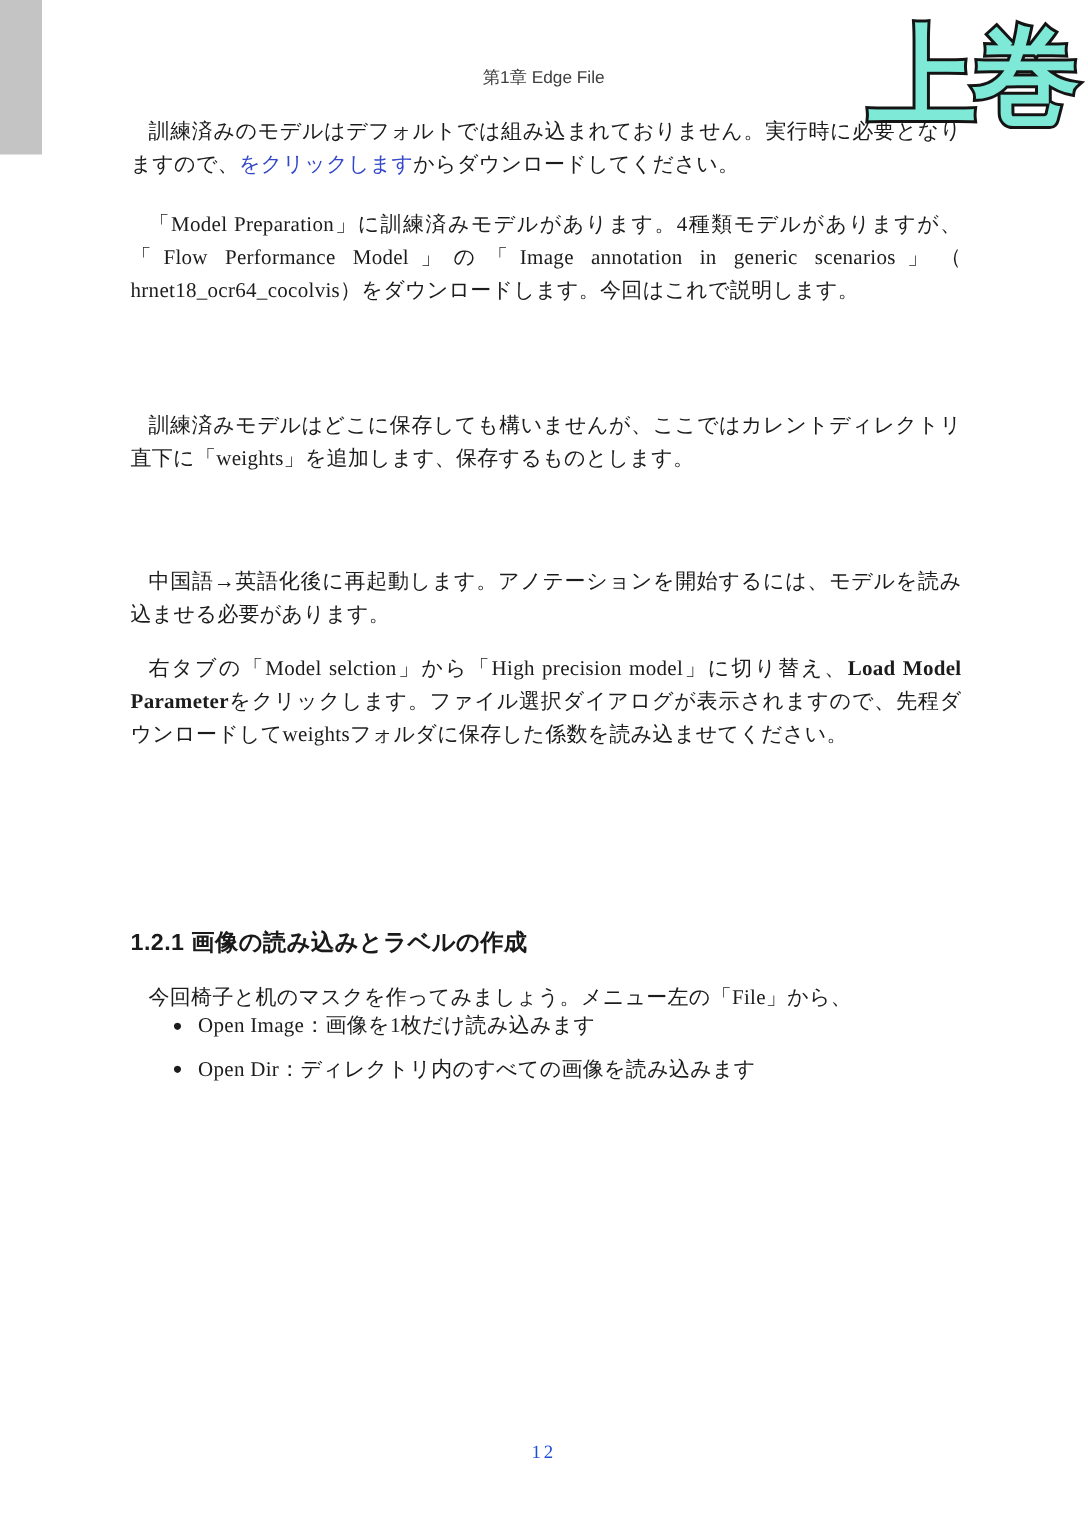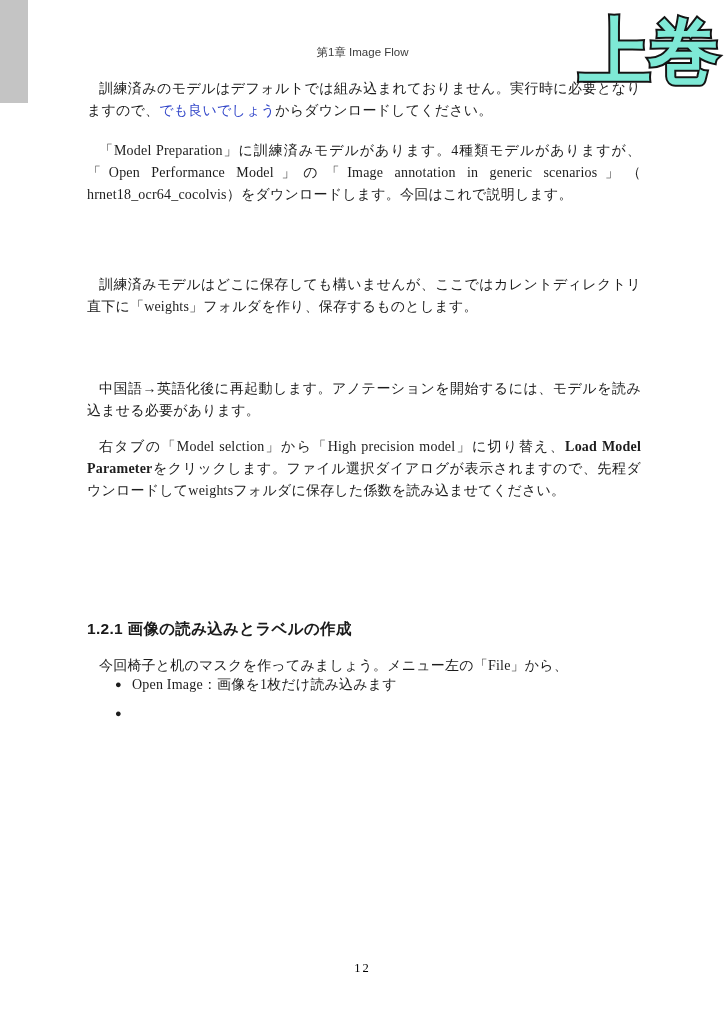--- a/index.html
+++ b/index.html
@@ -117,7 +117,7 @@
 
   <div class="corner-tab"></div>
 
-  <div class="doc-header">第1章 Image Flow</div>
+  <div class="doc-header">第1章 Edge File</div>
 
   <div class="stamp">上巻</div>
 

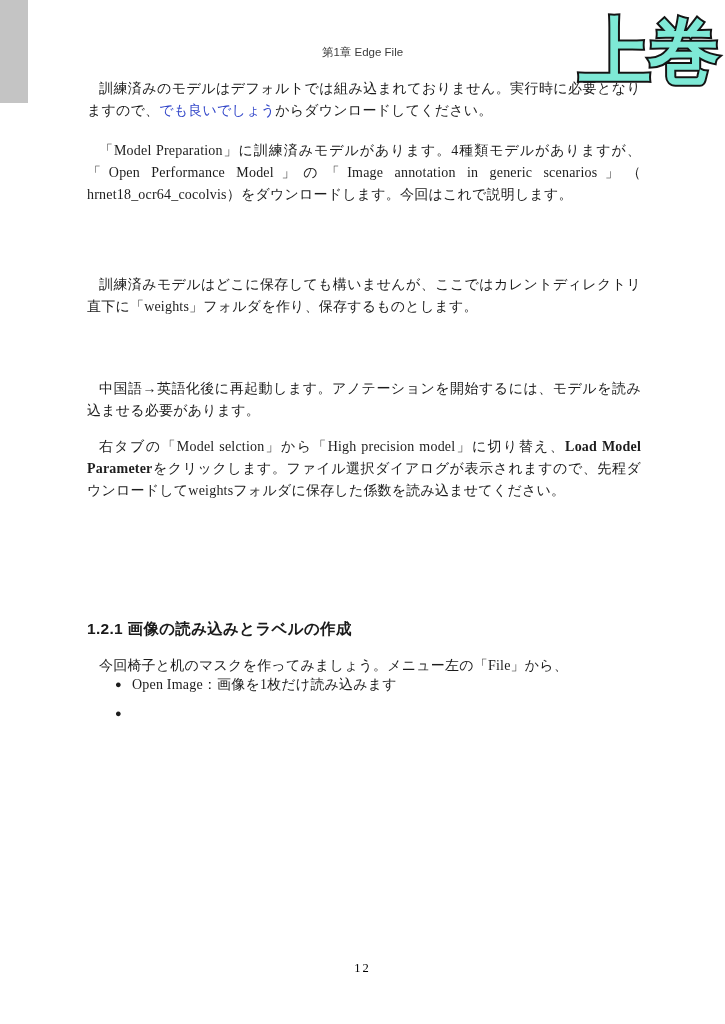--- a/index.html
+++ b/index.html
@@ -121,7 +121,7 @@
 
   <div class="stamp">上巻</div>
 
-  <p class="para" style="top:64px"><span>訓練済みのモデルはデフォルトでは組み込まれておりません。実行時に必要となりますので、</span><span class="link">でも良いでしょう</span><span>からダウンロードしてください。</span></p>
+  <p class="para" style="top:64px"><span>訓練済みのモデルはデフォルトでは組み込まれておりません。実行時に必要となりますので、</span><span class="link">をクリックします</span><span>からダウンロードしてください。</span></p>
 
   <p class="para" style="top:126px">「Model Preparation」に訓練済みモデルがあります。4種類モデルがありますが、「Open Performance Model」の「Image annotation in generic scenarios」（ hrnet18_ocr64_cocolvis）をダウンロードします。今回はこれで説明します。</p>
 

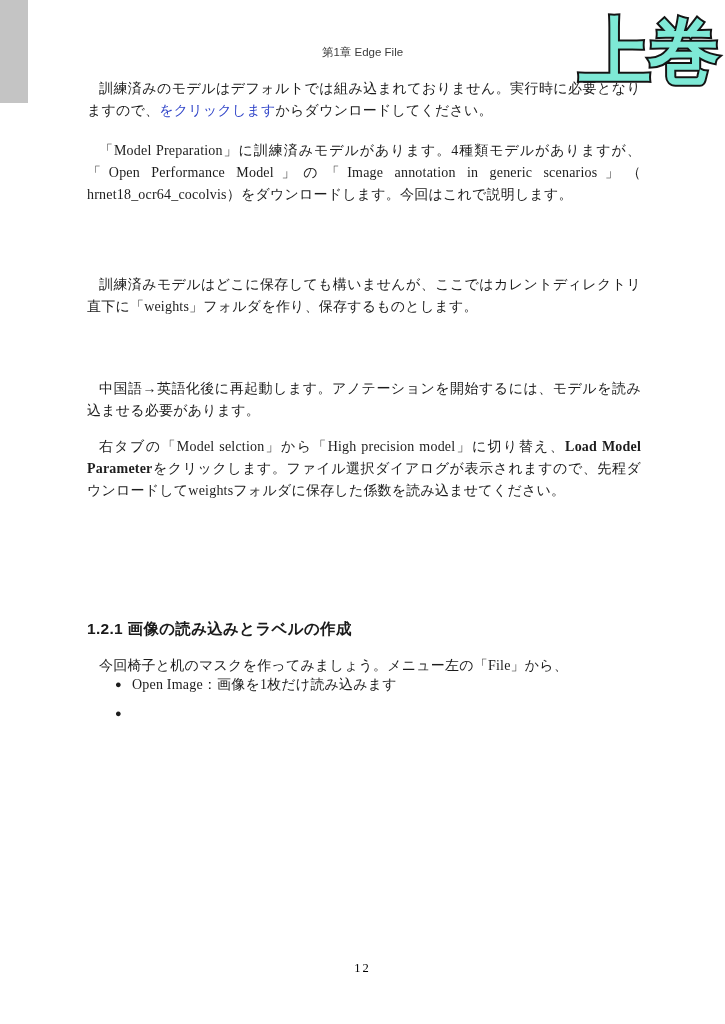--- a/index.html
+++ b/index.html
@@ -123,7 +123,7 @@
 
   <p class="para" style="top:64px"><span>訓練済みのモデルはデフォルトでは組み込まれておりません。実行時に必要となりますので、</span><span class="link">をクリックします</span><span>からダウンロードしてください。</span></p>
 
-  <p class="para" style="top:126px">「Model Preparation」に訓練済みモデルがあります。4種類モデルがありますが、「Open Performance Model」の「Image annotation in generic scenarios」（ hrnet18_ocr64_cocolvis）をダウンロードします。今回はこれで説明します。</p>
+  <p class="para" style="top:126px">「Model Preparation」に訓練済みモデルがあります。4種類モデルがありますが、「Flow Performance Model」の「Image annotation in generic scenarios」（ hrnet18_ocr64_cocolvis）をダウンロードします。今回はこれで説明します。</p>
 
 
   <p class="para" style="top:260px">訓練済みモデルはどこに保存しても構いませんが、ここではカレントディレクトリ直下に「weights」フォルダを作り、保存するものとします。</p>

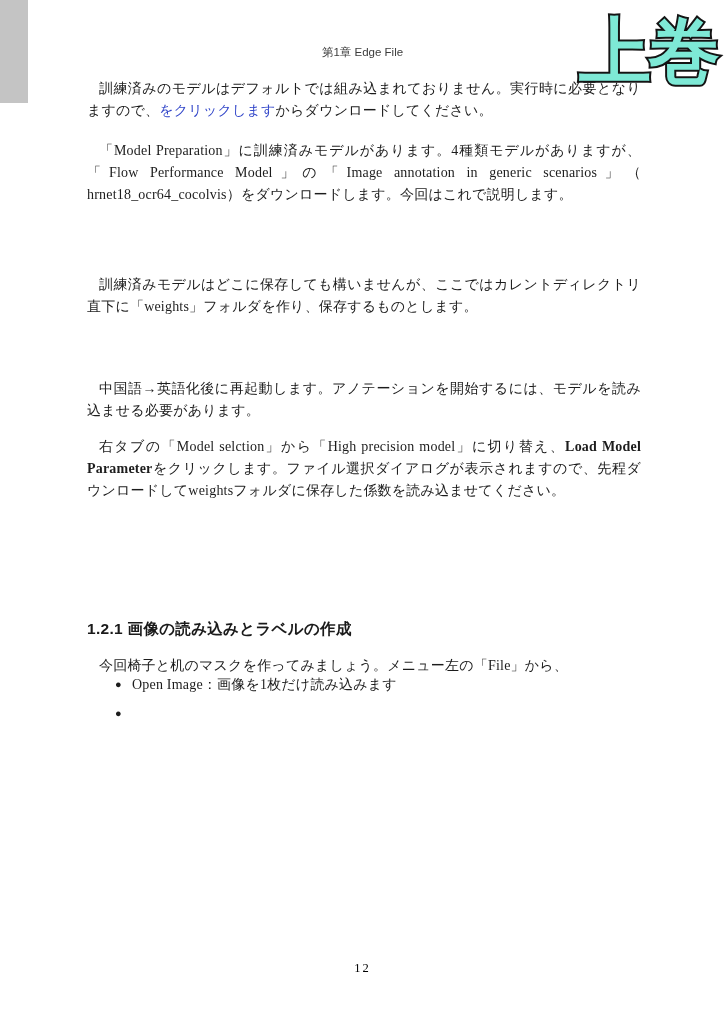--- a/index.html
+++ b/index.html
@@ -126,7 +126,7 @@
   <p class="para" style="top:126px">「Model Preparation」に訓練済みモデルがあります。4種類モデルがありますが、「Flow Performance Model」の「Image annotation in generic scenarios」（ hrnet18_ocr64_cocolvis）をダウンロードします。今回はこれで説明します。</p>
 
 
-  <p class="para" style="top:260px">訓練済みモデルはどこに保存しても構いませんが、ここではカレントディレクトリ直下に「weights」フォルダを作り、保存するものとします。</p>
+  <p class="para" style="top:260px">訓練済みモデルはどこに保存しても構いませんが、ここではカレントディレクトリ直下に「weights」を追加します、保存するものとします。</p>
 
 
   <p class="para" style="top:364px">中国語→英語化後に再起動します。アノテーションを開始するには、モデルを読み込ませる必要があります。</p>

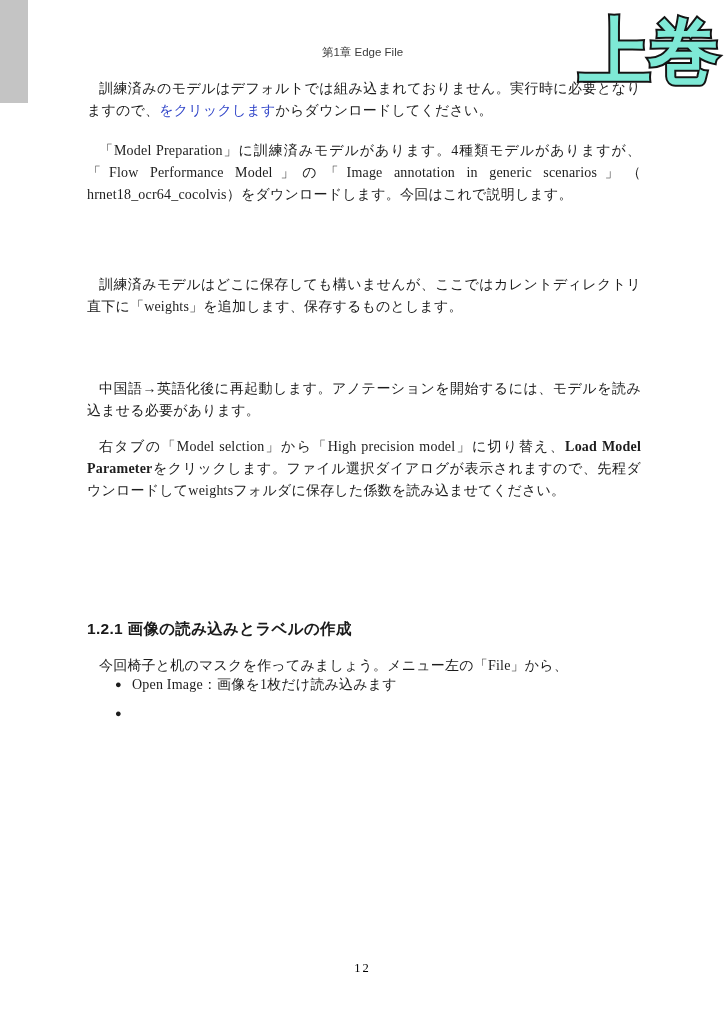--- a/index.html
+++ b/index.html
@@ -145,6 +145,7 @@
     </div>
     <div class="bullet-row">
       <span class="dot">●</span>
+      <span>Open Dir：ディレクトリ内のすべての画像を読み込みます</span>
     </div>
   </div>
 

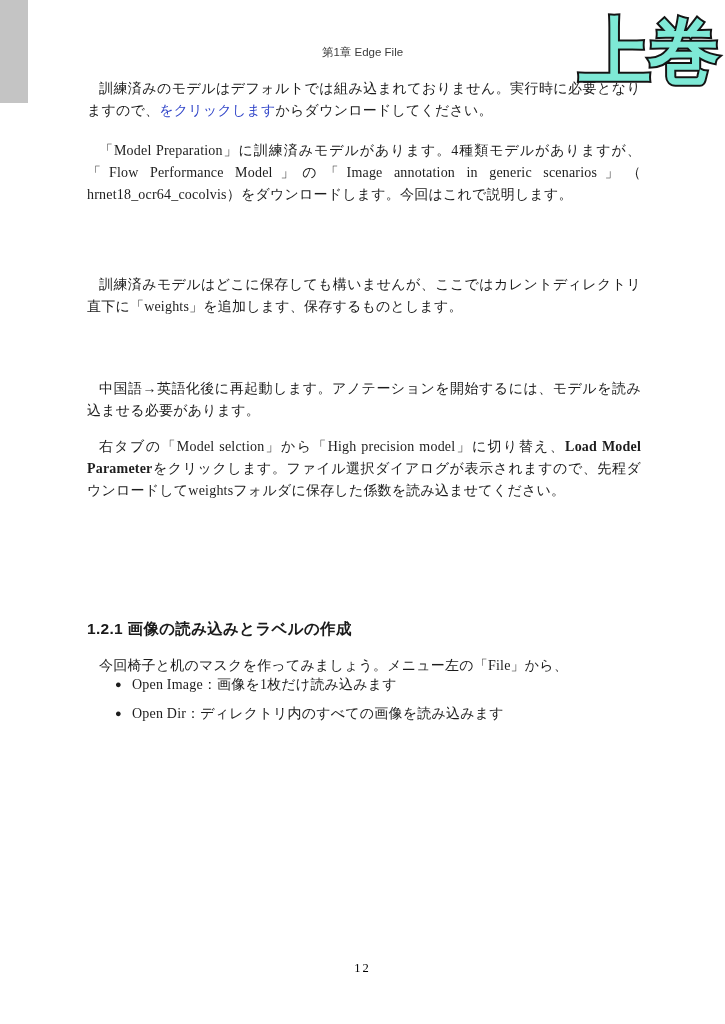--- a/index.html
+++ b/index.html
@@ -107,7 +107,7 @@
     text-align:center;
     font-size:12.5px;line-height:16px;
     letter-spacing:2px;
-    color:#000000;
+    color:#1d4ed8;
   }
 </style>
 </head>

